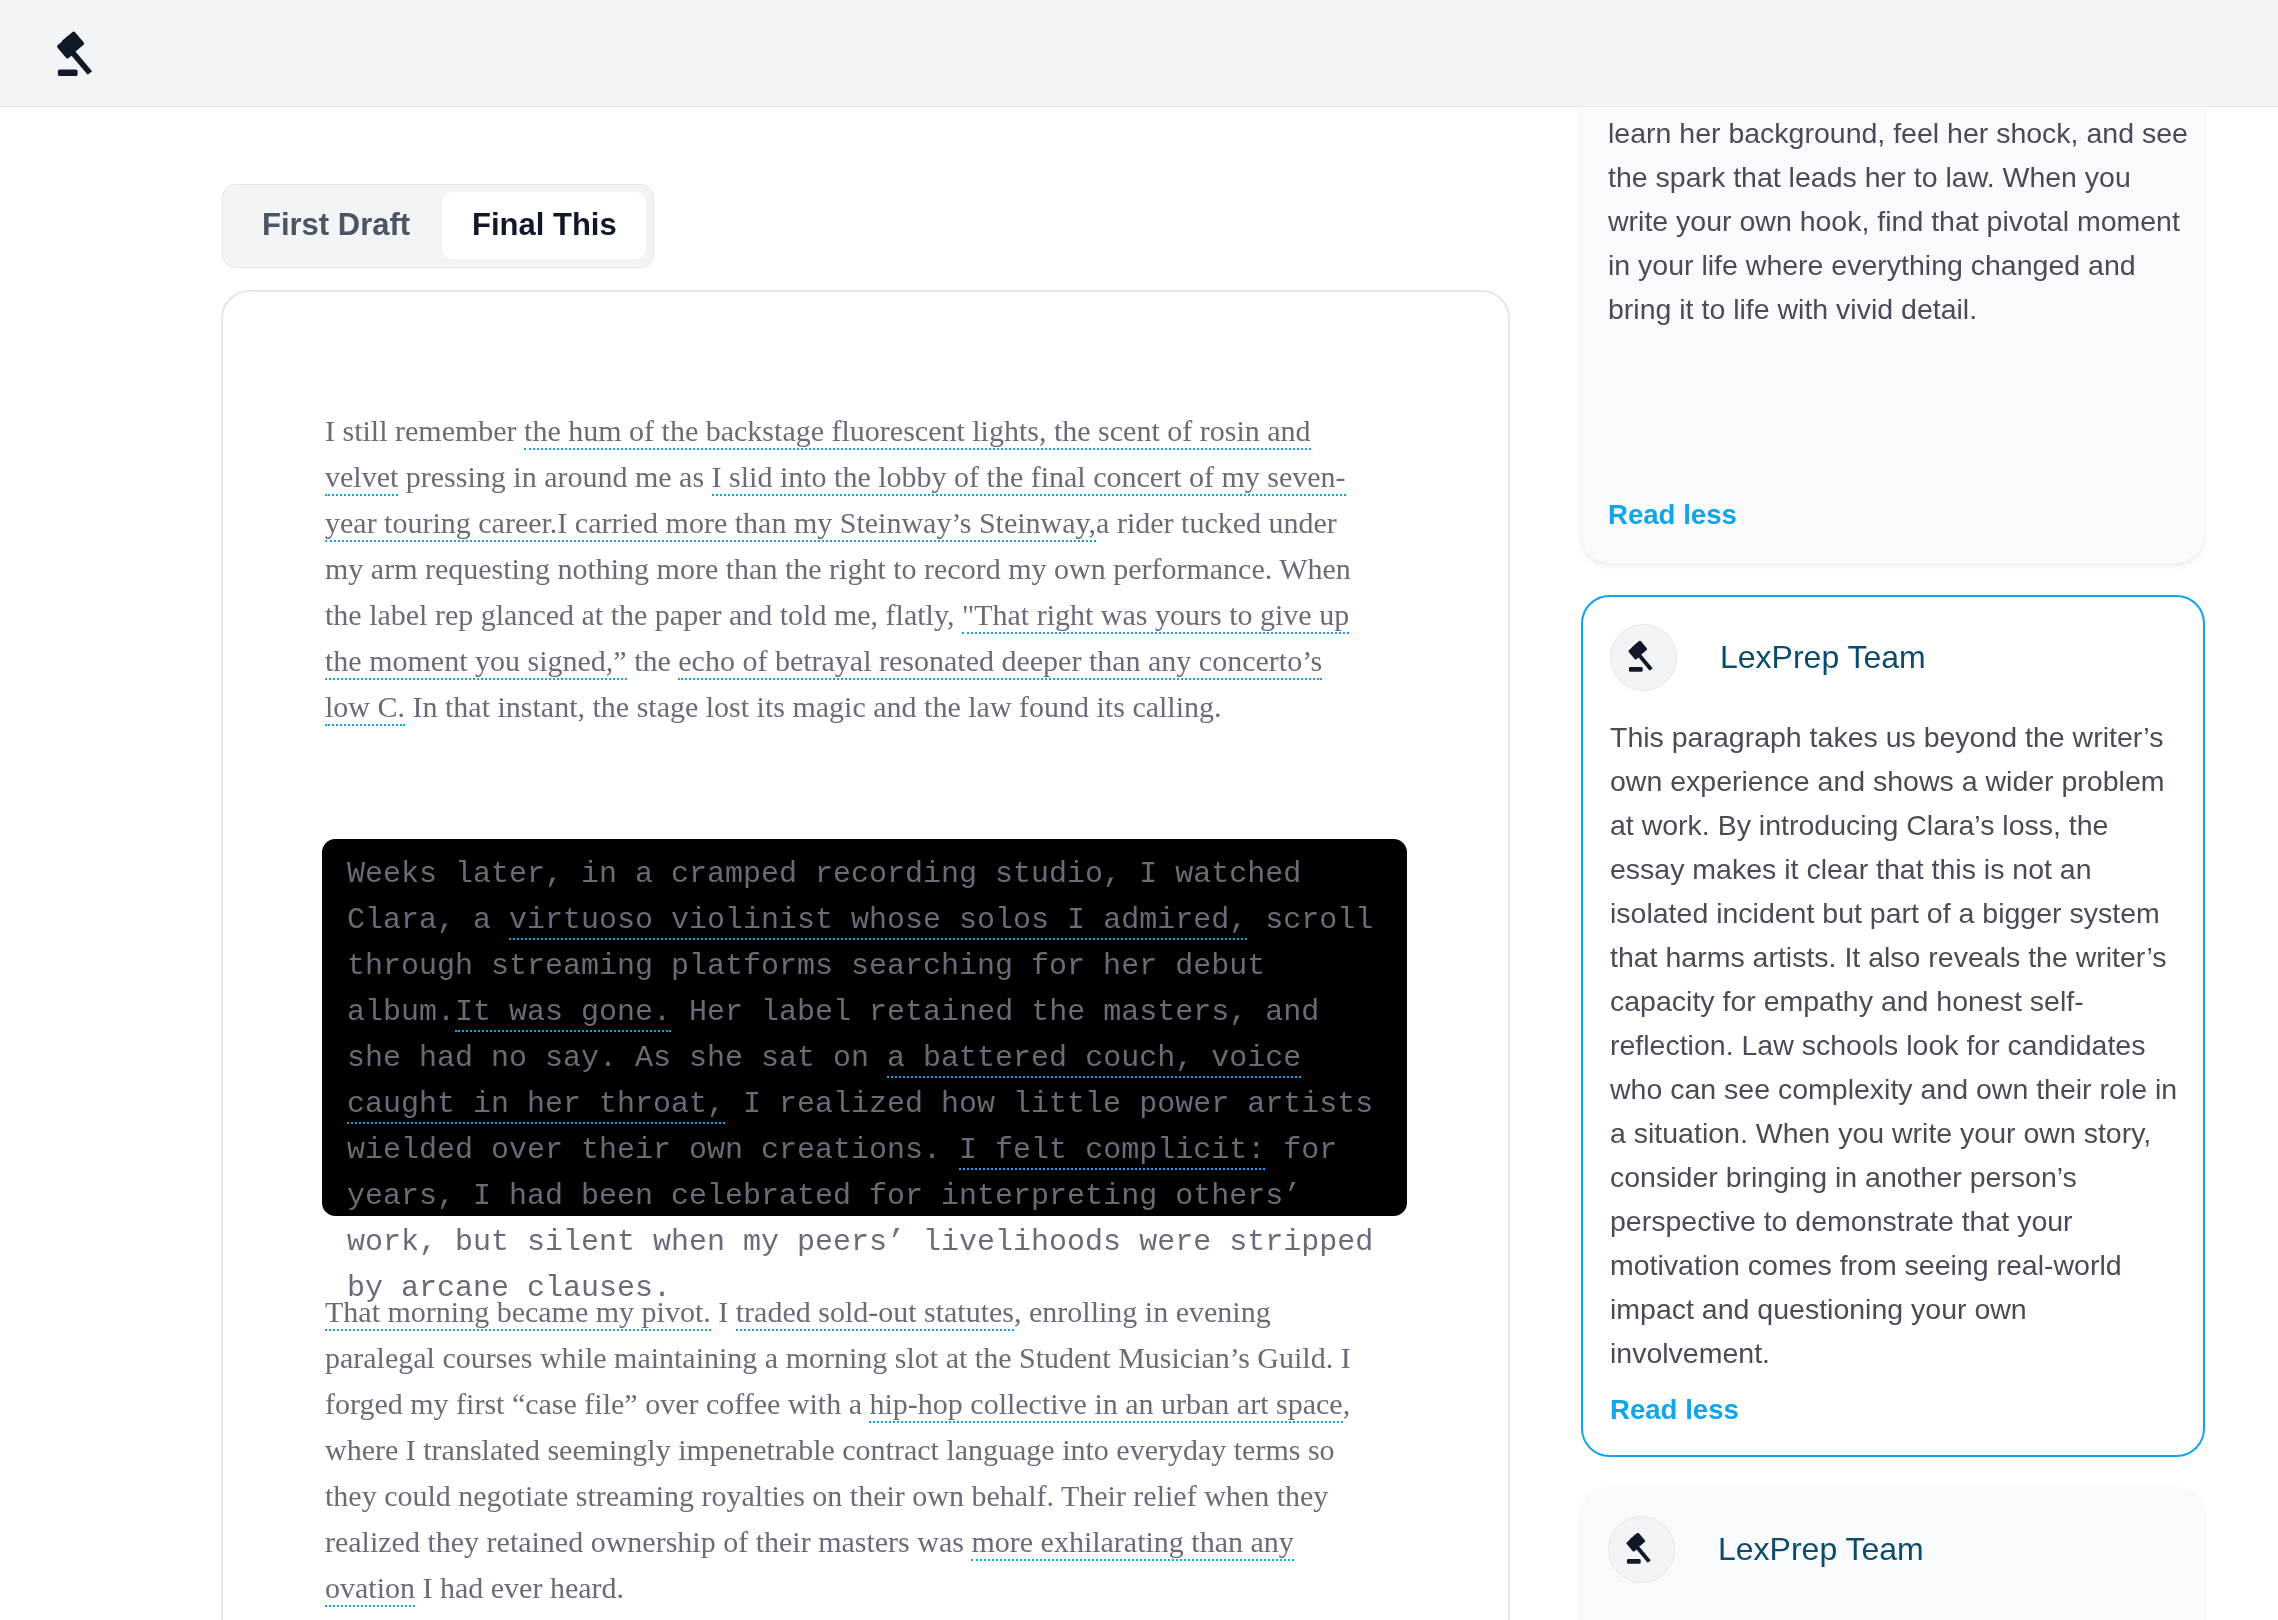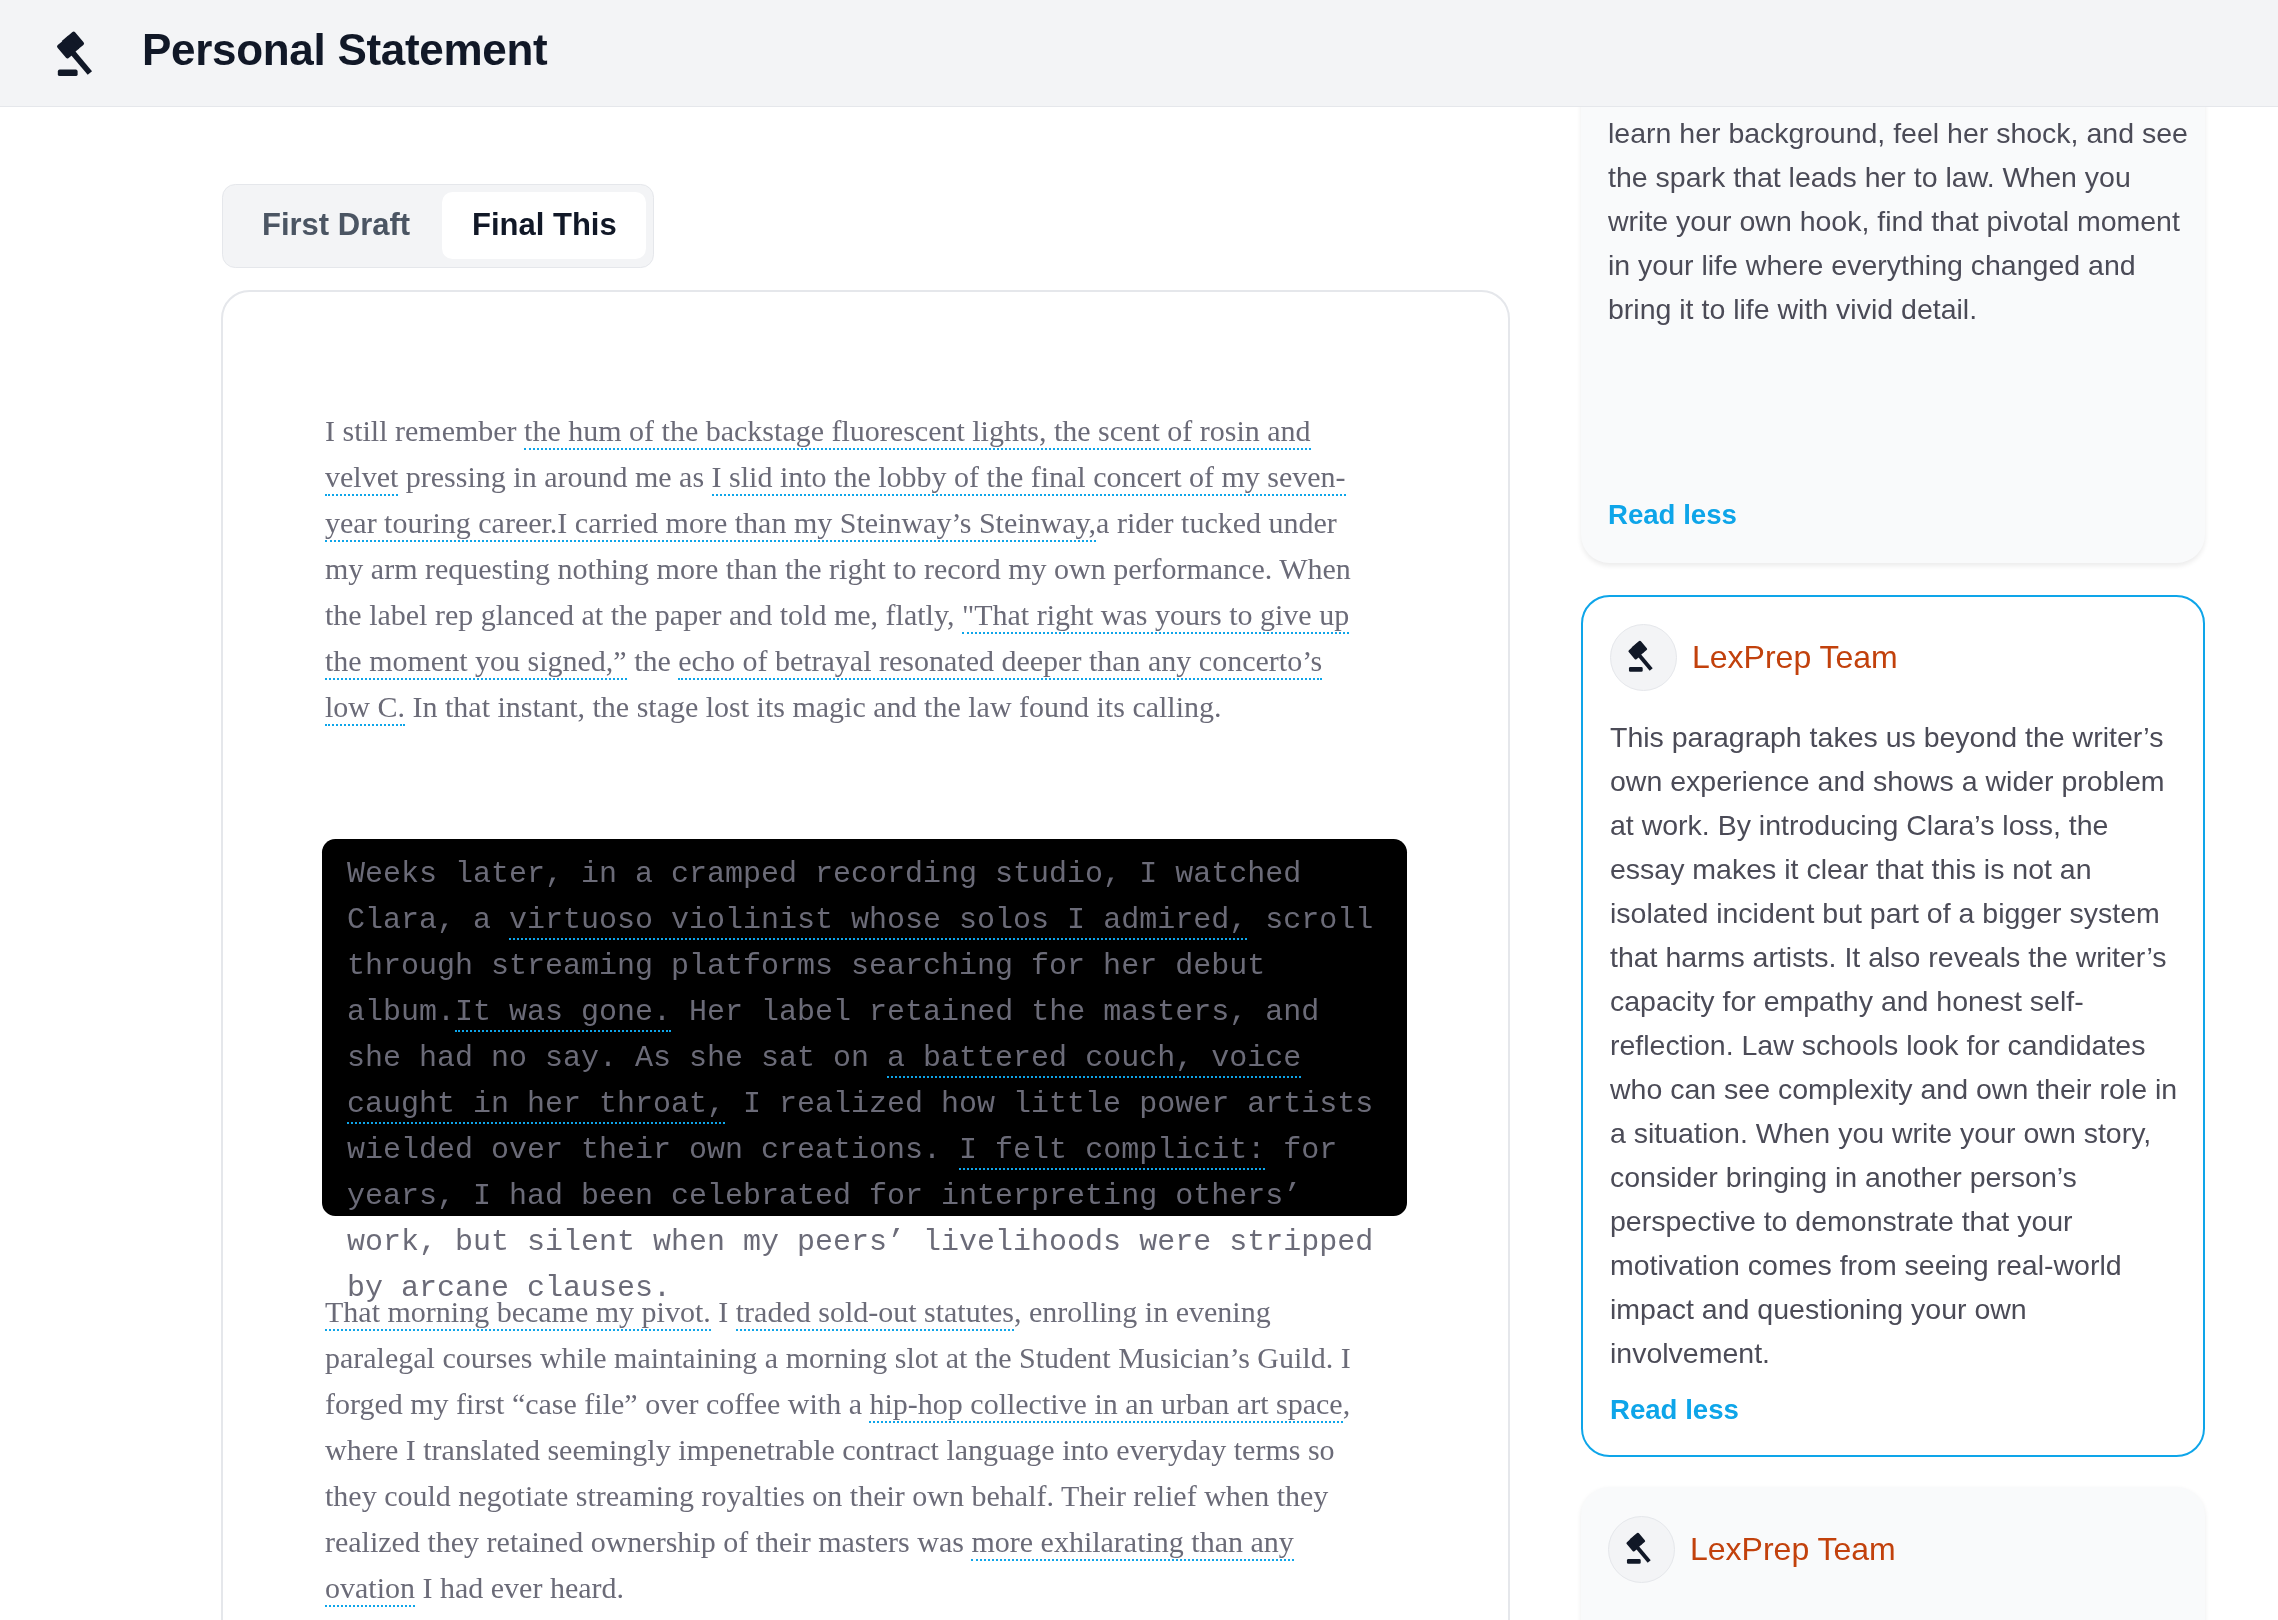--- a/index.html
+++ b/index.html
@@ -87,7 +87,6 @@
       </g>
     </svg>
   </span>
-  <span class="title">Personal Statement</span>
 </div>
 
 <div class="tabs">

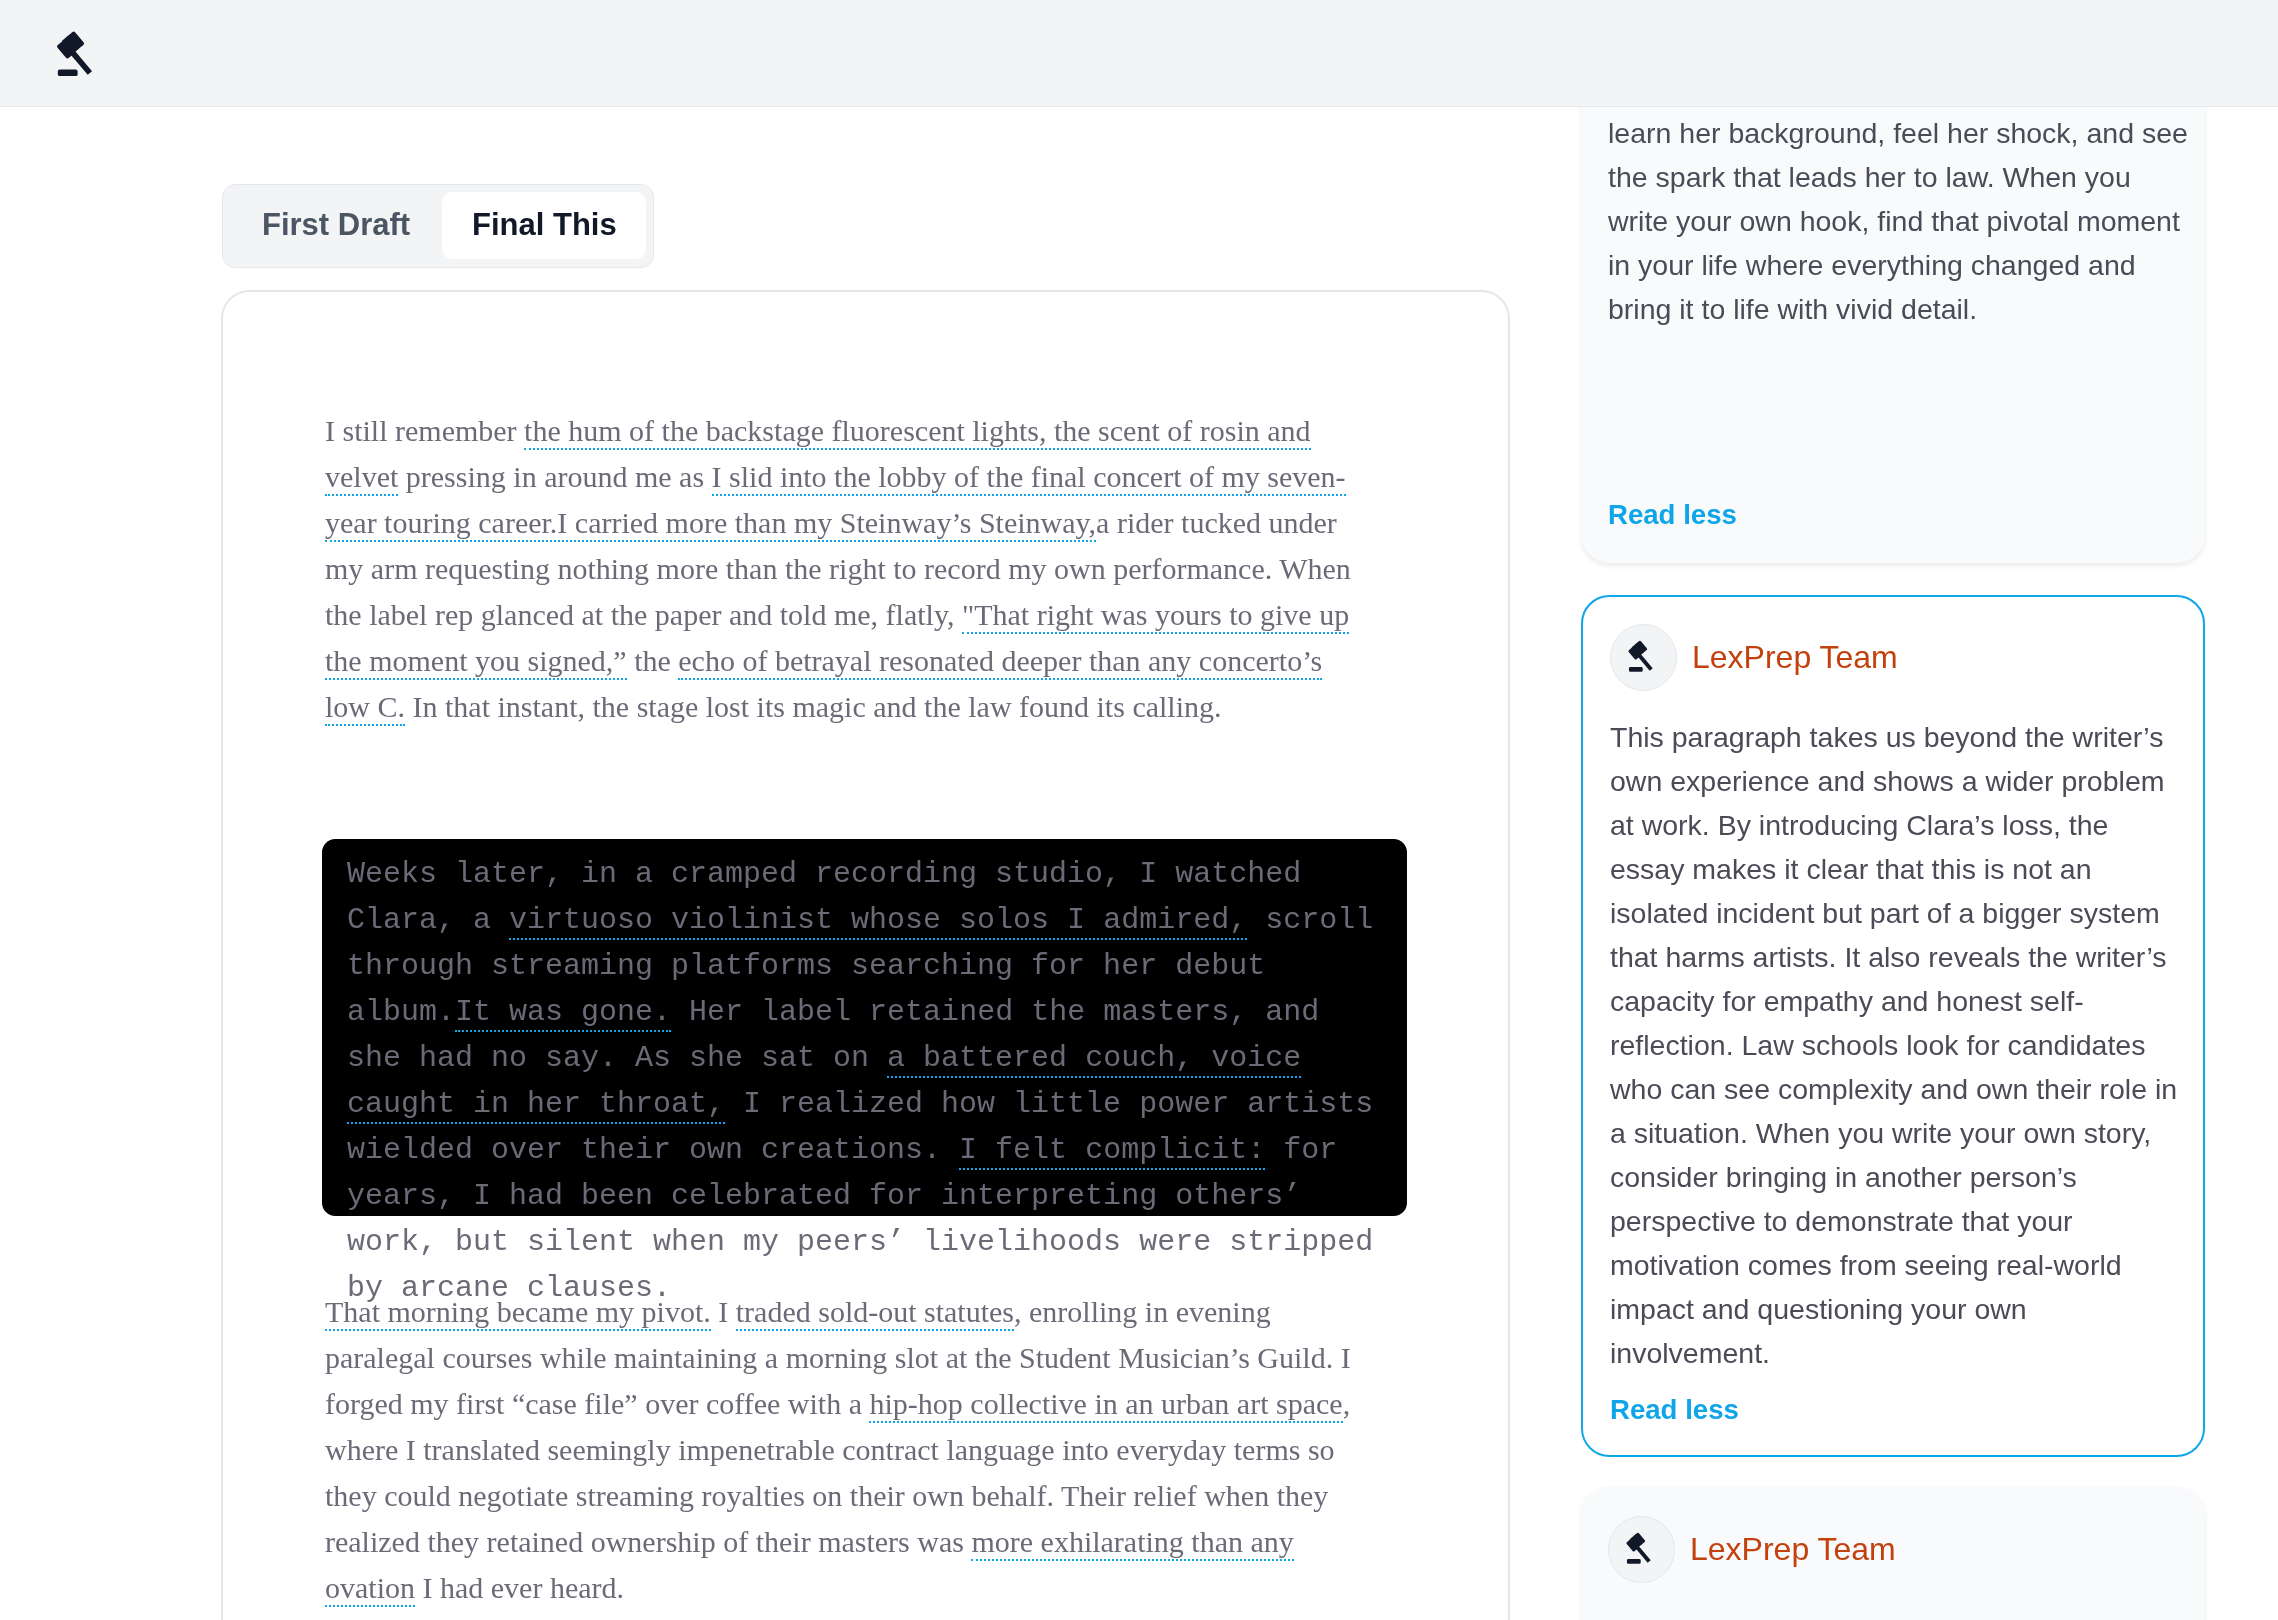--- a/index.html
+++ b/index.html
@@ -63,7 +63,7 @@
     background: #f3f4f6; border: 1.9px solid #e5e7eb;
     display: flex; align-items: center; justify-content: center;
   }
-  .author { margin-left: 15px; font-size: 32px; color: #c2410c; font-weight: 400; }
+  .author { margin-left: 43px; font-size: 32px; color: #0c4a6e; font-weight: 400; }
   .comment-body {
     position: absolute; left: 27px; width: 580px;
     font-size: 28.5px; line-height: 44px; color: #4b4b57;

